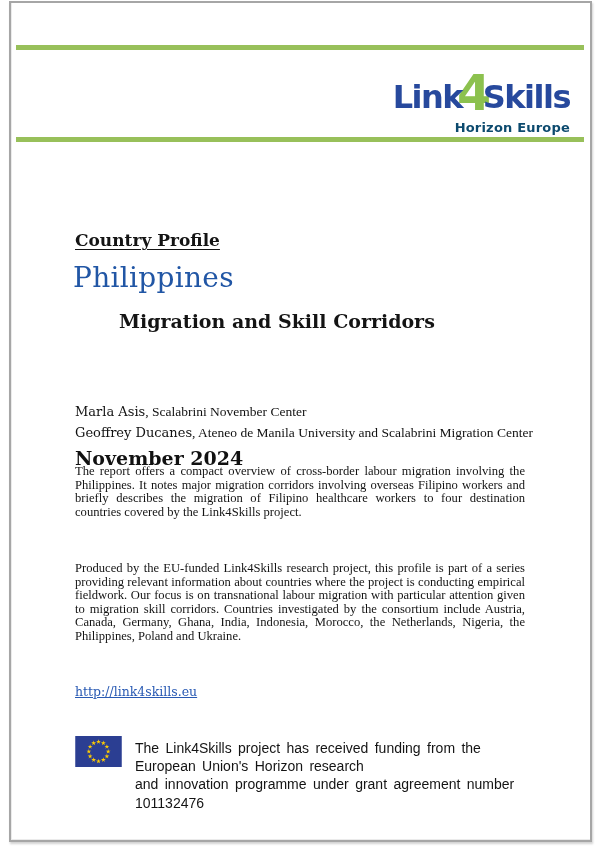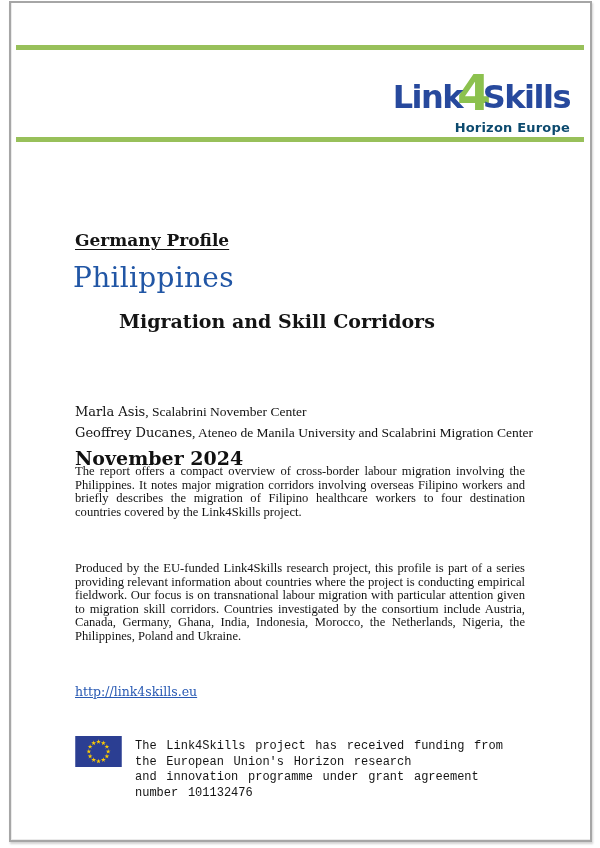--- a/index.html
+++ b/index.html
@@ -89,7 +89,7 @@
 
   <div class="rule rule-bottom"></div>
 
-  <div class="eyebrow">Germany Profile</div>
+  <div class="eyebrow">Country Profile</div>
   <div class="title">Philippines</div>
   <div class="subtitle">Migration and Skill Corridors</div>
 

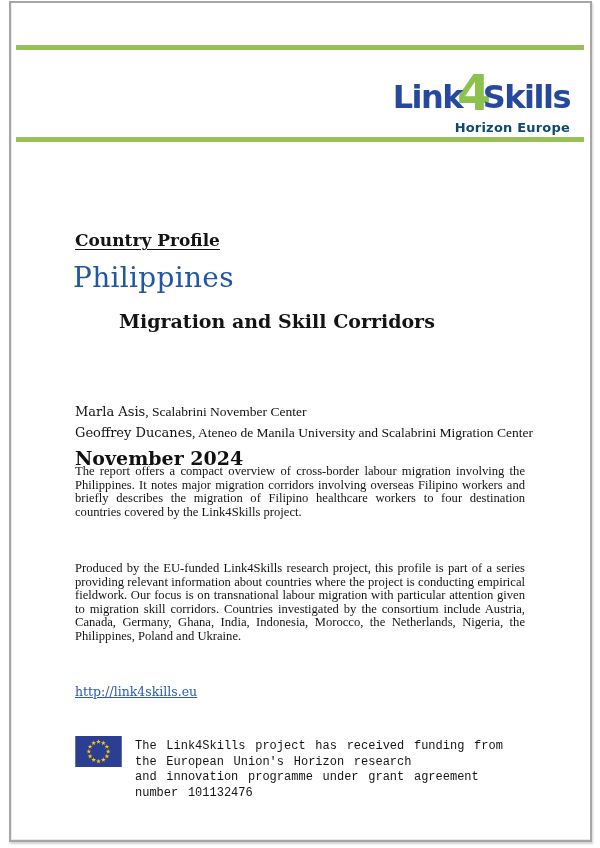--- a/index.html
+++ b/index.html
@@ -70,7 +70,7 @@
   }
   .eu-flag{width:47px;height:31px;flex:none;display:block;}
   .funding{
-    font-family:Liberation Mono, monospace;font-size:12px;line-height:1.3;
+    font-family:Liberation Sans, sans-serif;font-size:14px;line-height:1.3;
     color:#141414;width:394px;word-spacing:2.5px;padding-top:3px;
   }
 </style>

